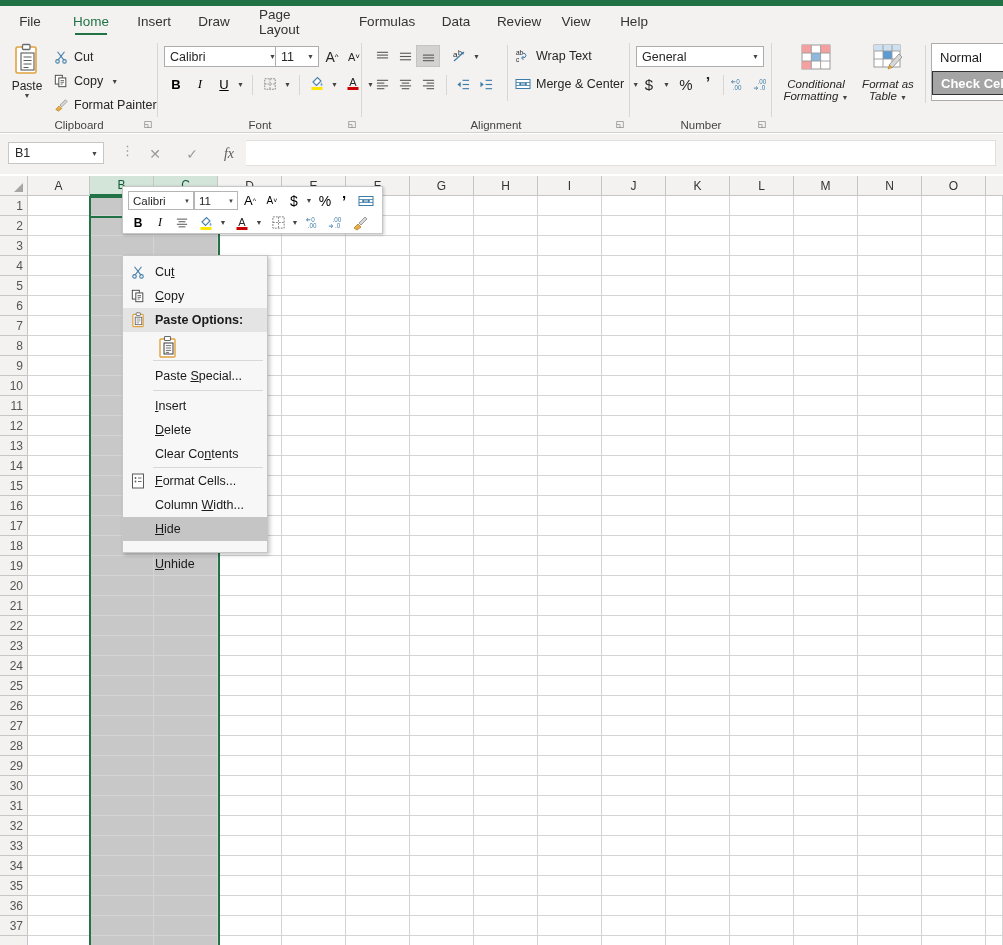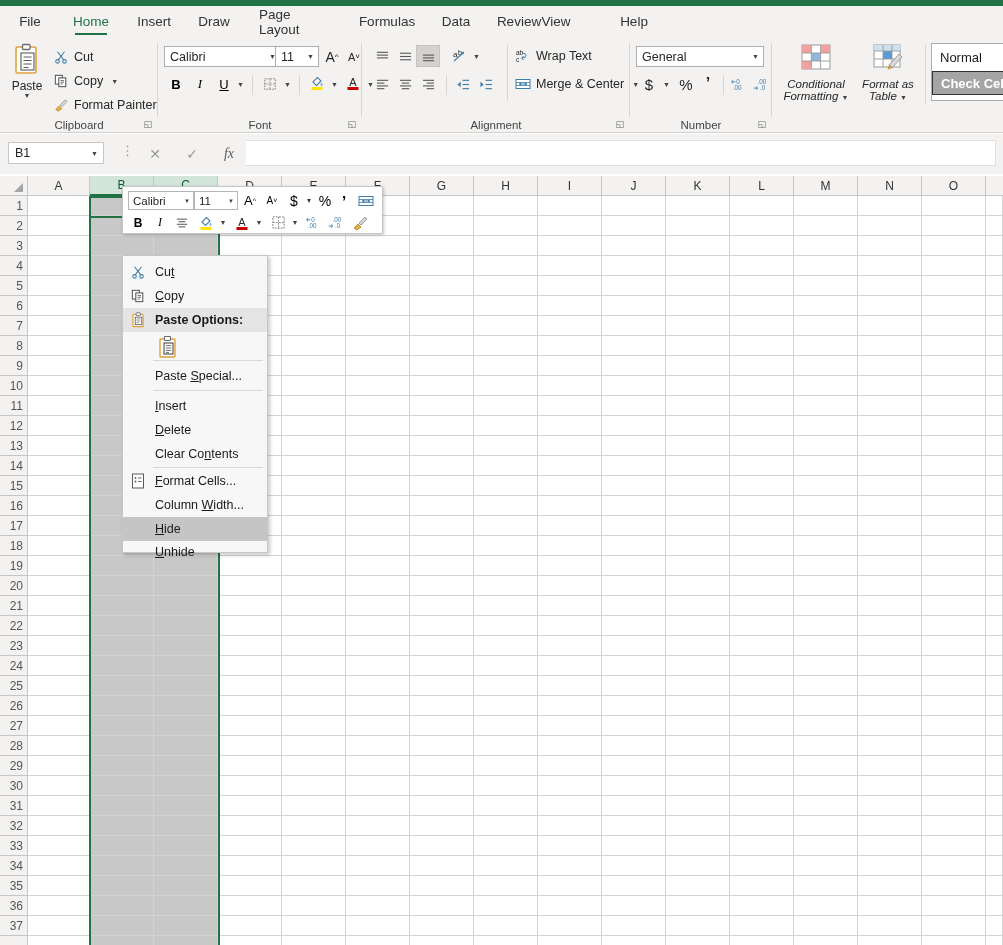--- a/index.html
+++ b/index.html
@@ -225,7 +225,7 @@
     <div class="tab" style="left:490px;width:58px;">
       <span>Review</span>
     </div>
-    <div class="tab" style="left:536px;width:40px;">
+    <div class="tab" style="left:556px;width:40px;">
       <span>View</span>
     </div>
     <div class="tab" style="left:614px;width:40px;">

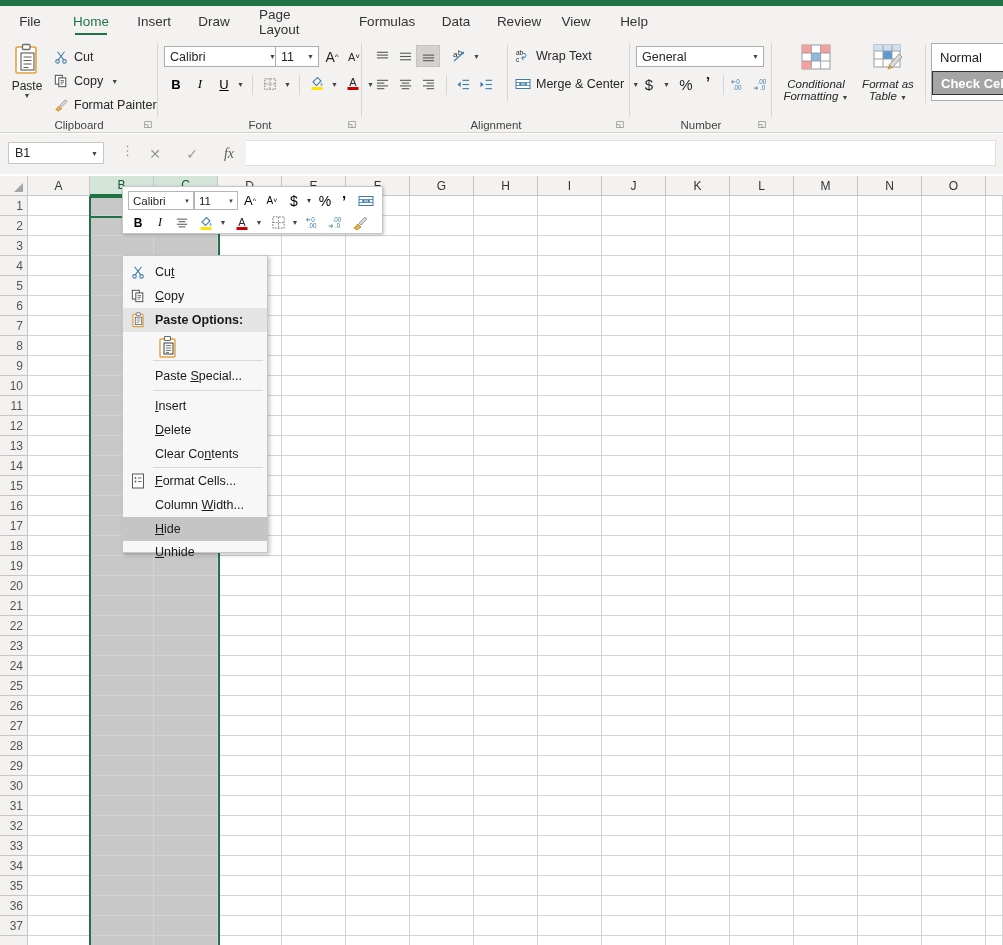--- a/index.html
+++ b/index.html
@@ -1538,7 +1538,7 @@
       <span class="txt"><u>H</u>ide</span>
     </div>
 
-    <div class="ctx-item" style="top:284px;">
+    <div class="ctx-item" style="top:296px;">
       <span class="txt"><u>U</u>nhide</span>
     </div>
   </div>

